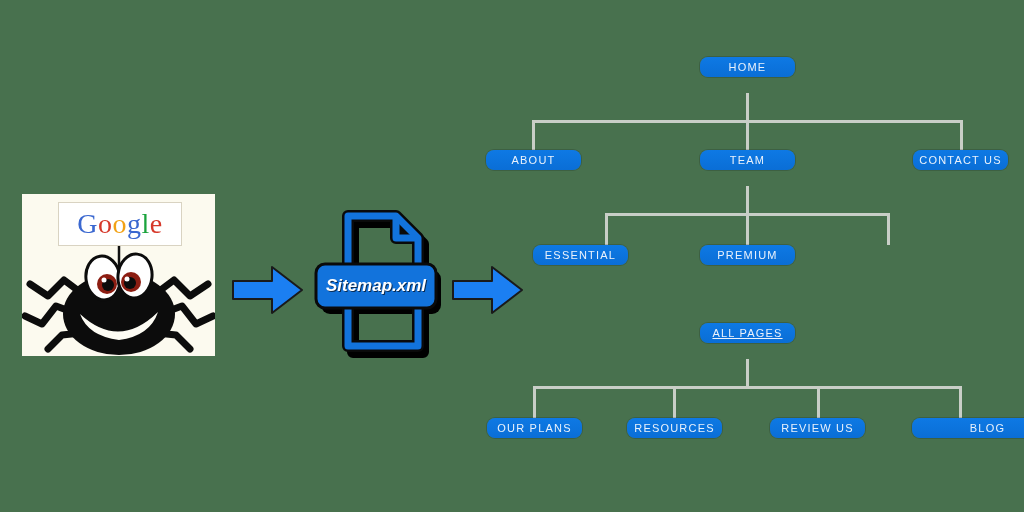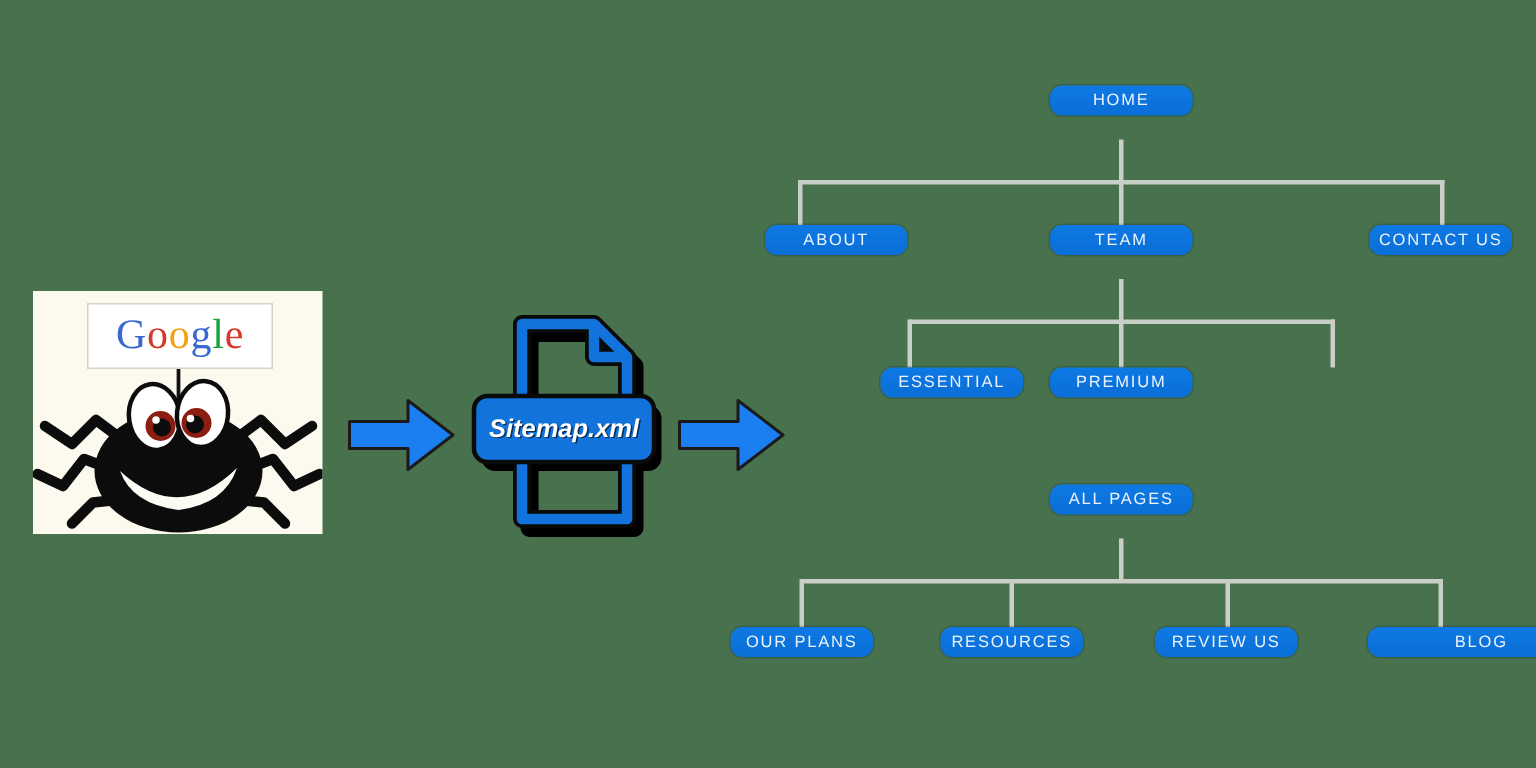--- a/index.html
+++ b/index.html
@@ -125,7 +125,7 @@
   <div class="cline" style="left:959px;top:386px;width:3px;height:32px;"></div>
 
   <div class="tree-node" style="left:700px;top:57px;">HOME</div>
-  <div class="tree-node" style="left:510px;top:150px;">ABOUT</div>
+  <div class="tree-node" style="left:486px;top:150px;">ABOUT</div>
   <div class="tree-node" style="left:700px;top:150px;">TEAM</div>
   <div class="tree-node" style="left:913px;top:150px;">CONTACT US</div>
   <div class="tree-node" style="left:587px;top:245px;text-align:center;">ESSENTIAL</div>

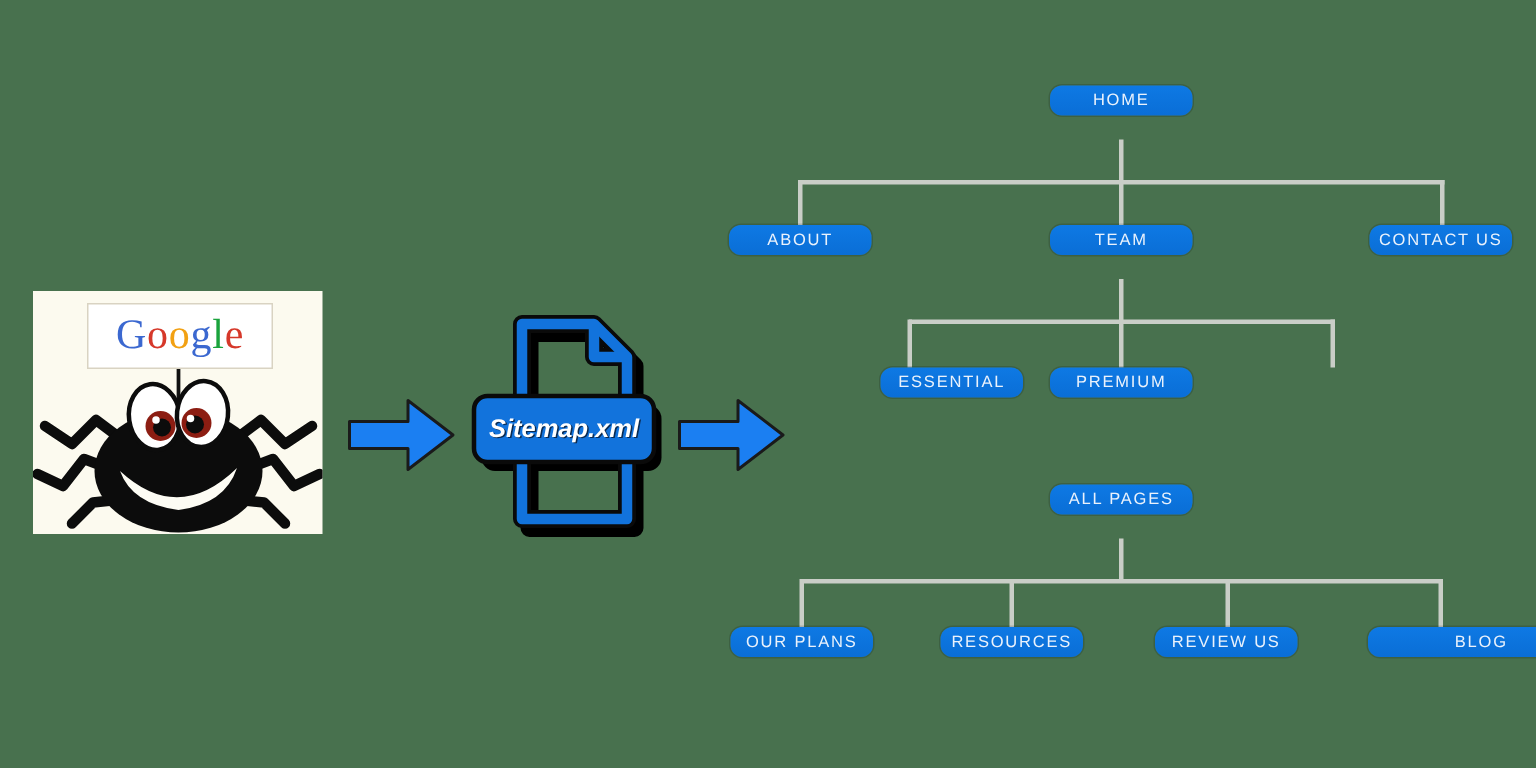--- a/index.html
+++ b/index.html
@@ -128,7 +128,7 @@
   <div class="tree-node" style="left:486px;top:150px;">ABOUT</div>
   <div class="tree-node" style="left:700px;top:150px;">TEAM</div>
   <div class="tree-node" style="left:913px;top:150px;">CONTACT US</div>
-  <div class="tree-node" style="left:587px;top:245px;text-align:center;">ESSENTIAL</div>
+  <div class="tree-node" style="left:533px;top:245px;text-align:center;">ESSENTIAL</div>
   <div class="tree-node" style="left:700px;top:245px;">PREMIUM</div>
   <div class="tree-node" style="left:700px;top:323px;">ALL PAGES</div>
   <div class="tree-node" style="left:487px;top:418px;">OUR PLANS</div>

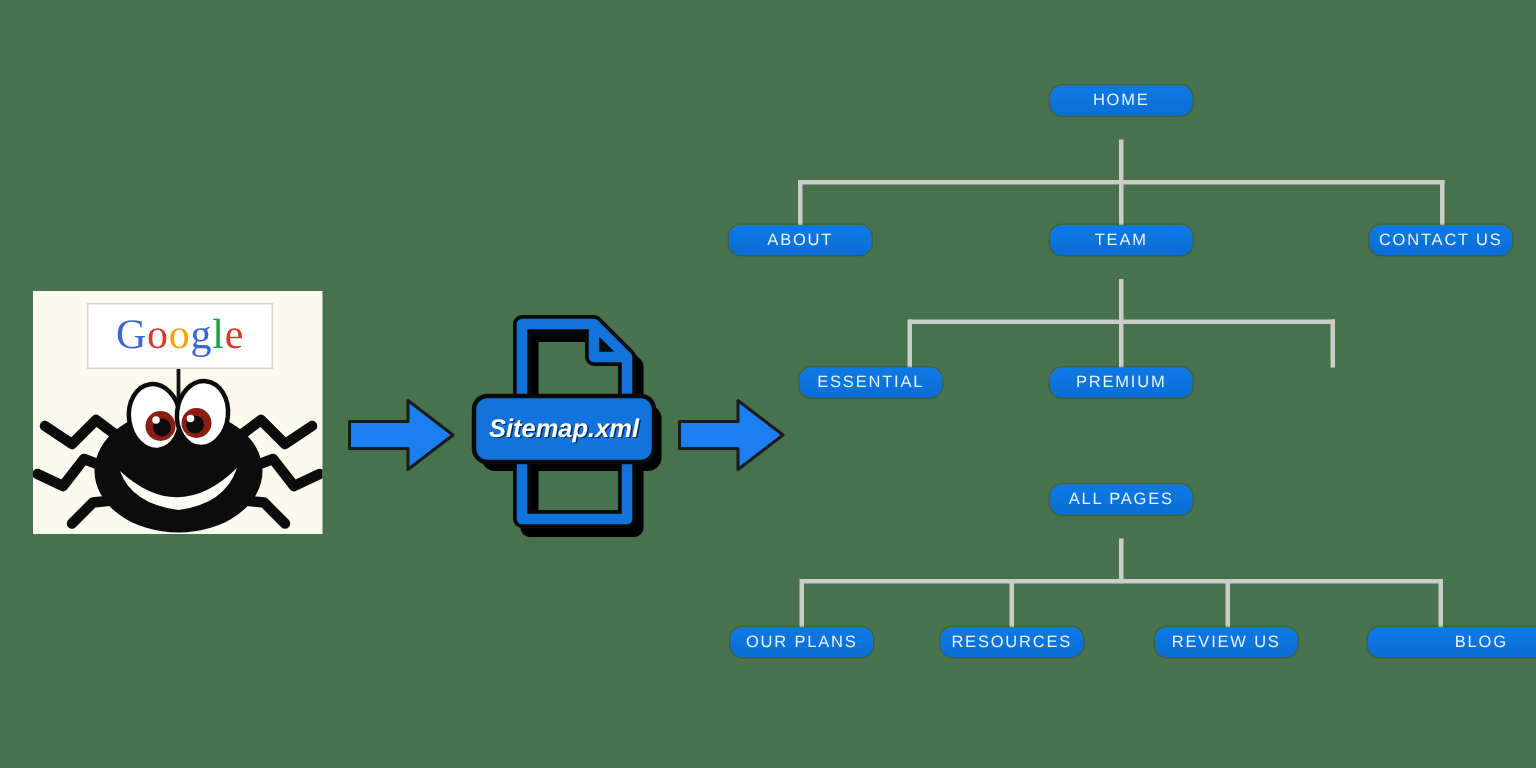--- a/index.html
+++ b/index.html
@@ -130,7 +130,7 @@
   <div class="tree-node" style="left:913px;top:150px;">CONTACT US</div>
   <div class="tree-node" style="left:533px;top:245px;text-align:center;">ESSENTIAL</div>
   <div class="tree-node" style="left:700px;top:245px;">PREMIUM</div>
-  <div class="tree-node" style="left:700px;top:323px;">ALL PAGES</div>
+  <div class="tree-node" style="left:700px;top:323px;text-decoration:underline;">ALL PAGES</div>
   <div class="tree-node" style="left:487px;top:418px;">OUR PLANS</div>
   <div class="tree-node" style="left:627px;top:418px;">RESOURCES</div>
   <div class="tree-node" style="left:770px;top:418px;">REVIEW US</div>

